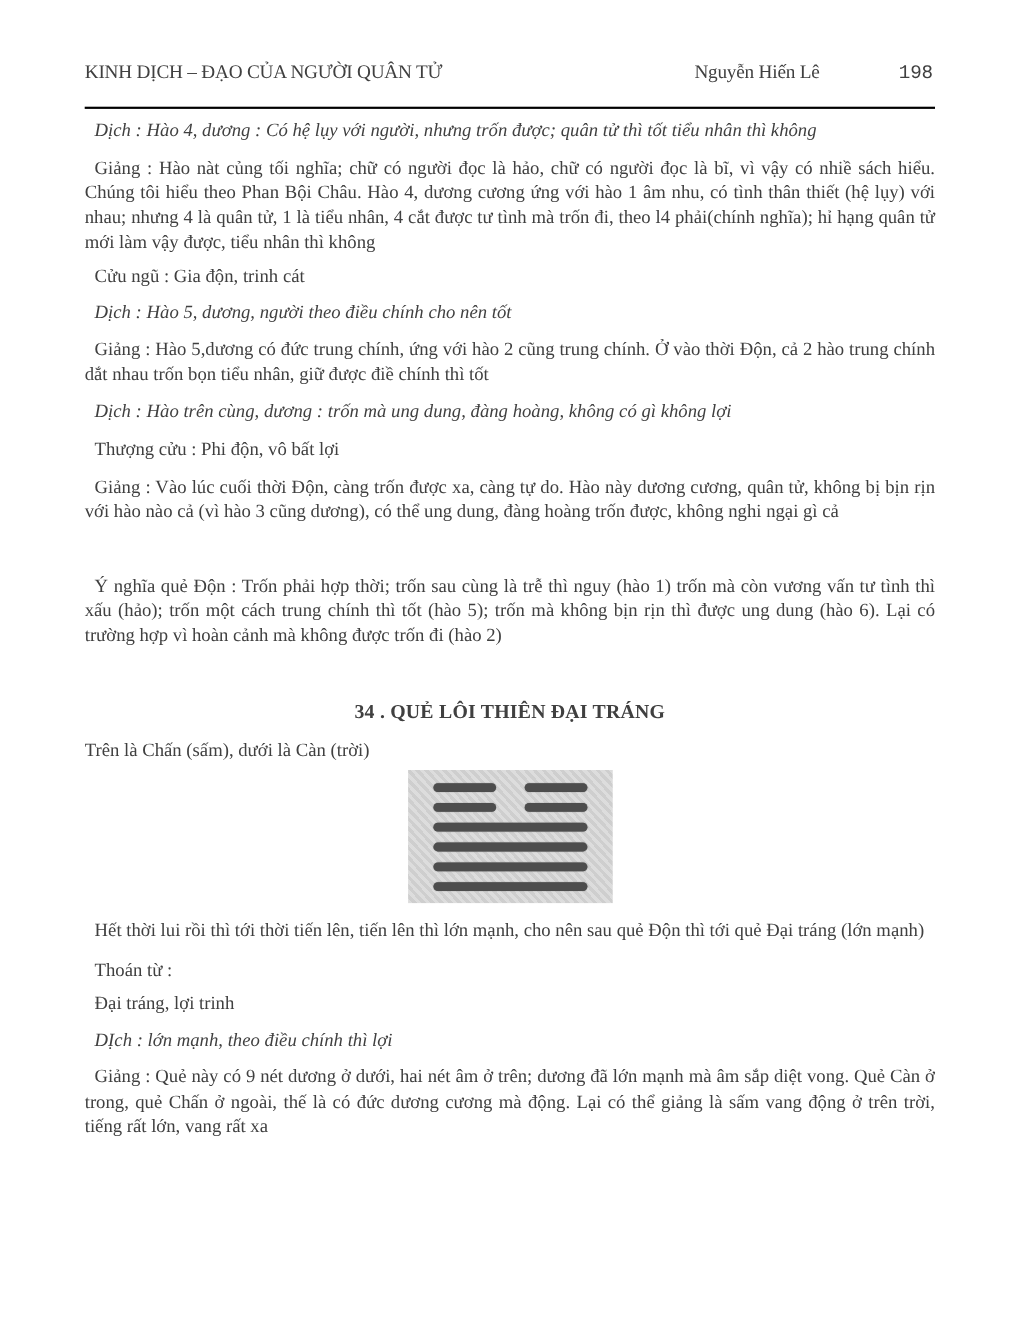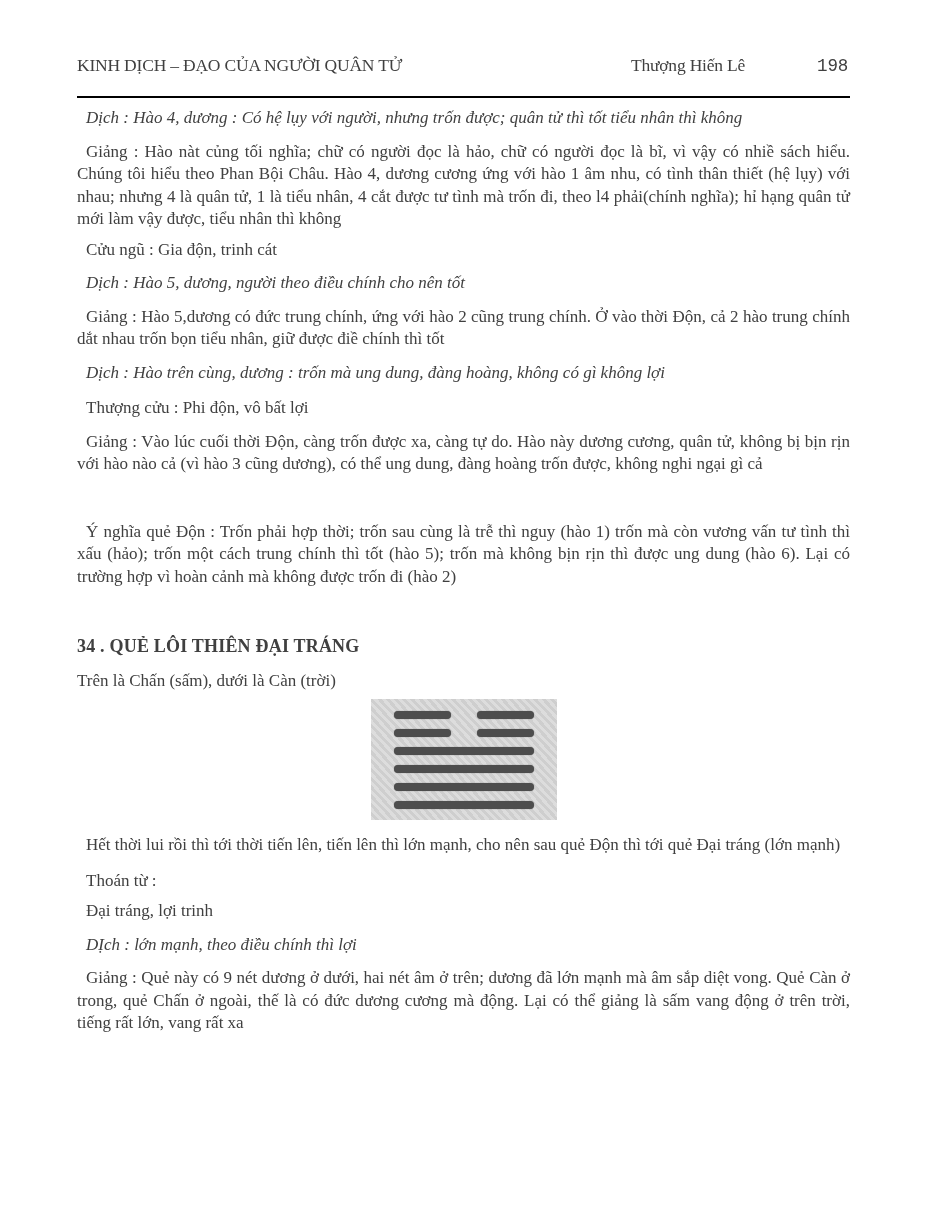--- a/index.html
+++ b/index.html
@@ -96,7 +96,7 @@
 
     <div class="running-header">
       <span class="rh-title">KINH DỊCH – ĐẠO CỦA NGƯỜI QUÂN TỬ</span>
-      <span class="rh-author">Thượng Hiến Lê</span>
+      <span class="rh-author">Nguyễn Hiến Lê</span>
       <span class="rh-page">198</span>
     </div>
 

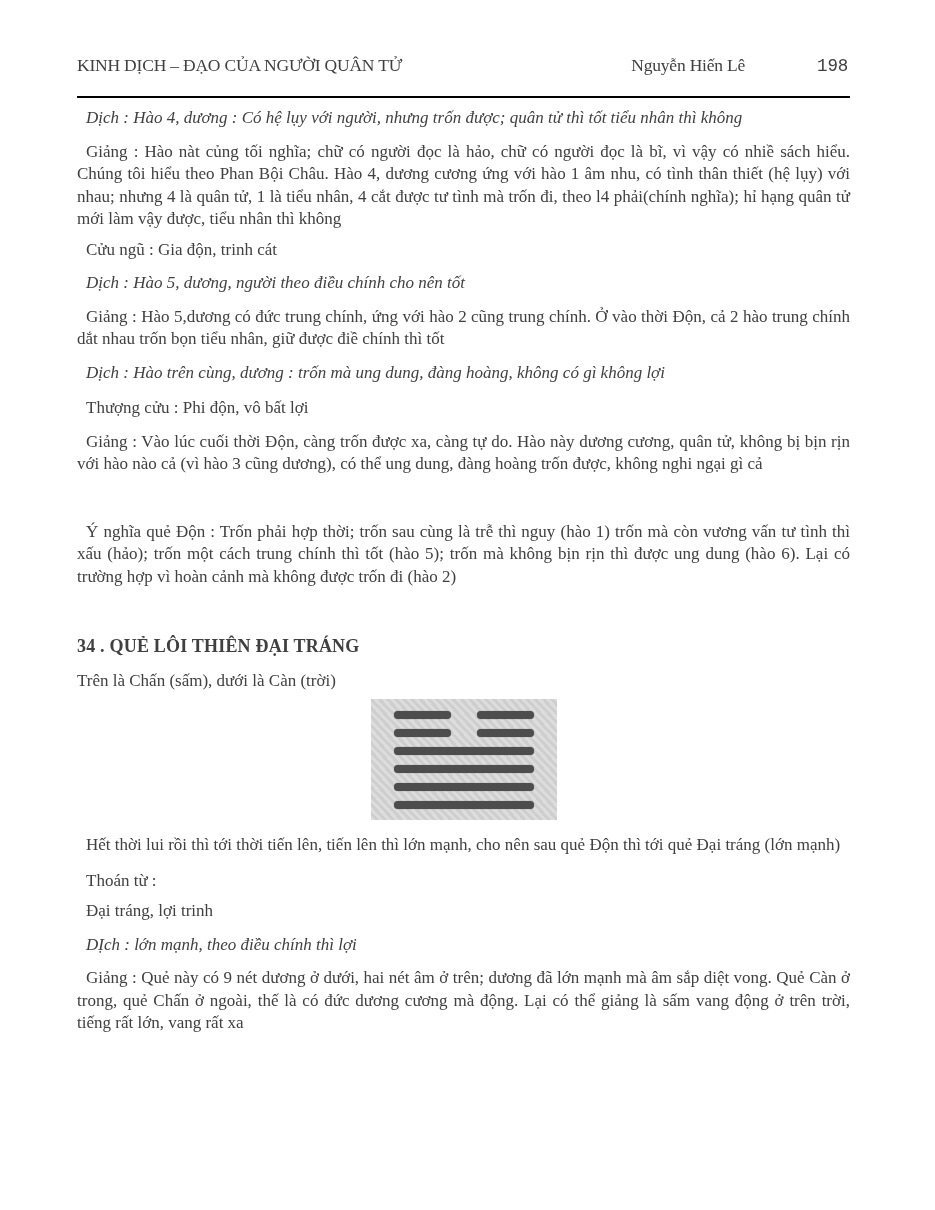--- a/index.html
+++ b/index.html
@@ -47,7 +47,7 @@
   .chapter-heading {
     font-size: 18px;
     font-weight: bold;
-    text-align: left;
+    text-align: center;
     margin: 47px 0 0 0;
     line-height: 23px;
     letter-spacing: 0.2px;

